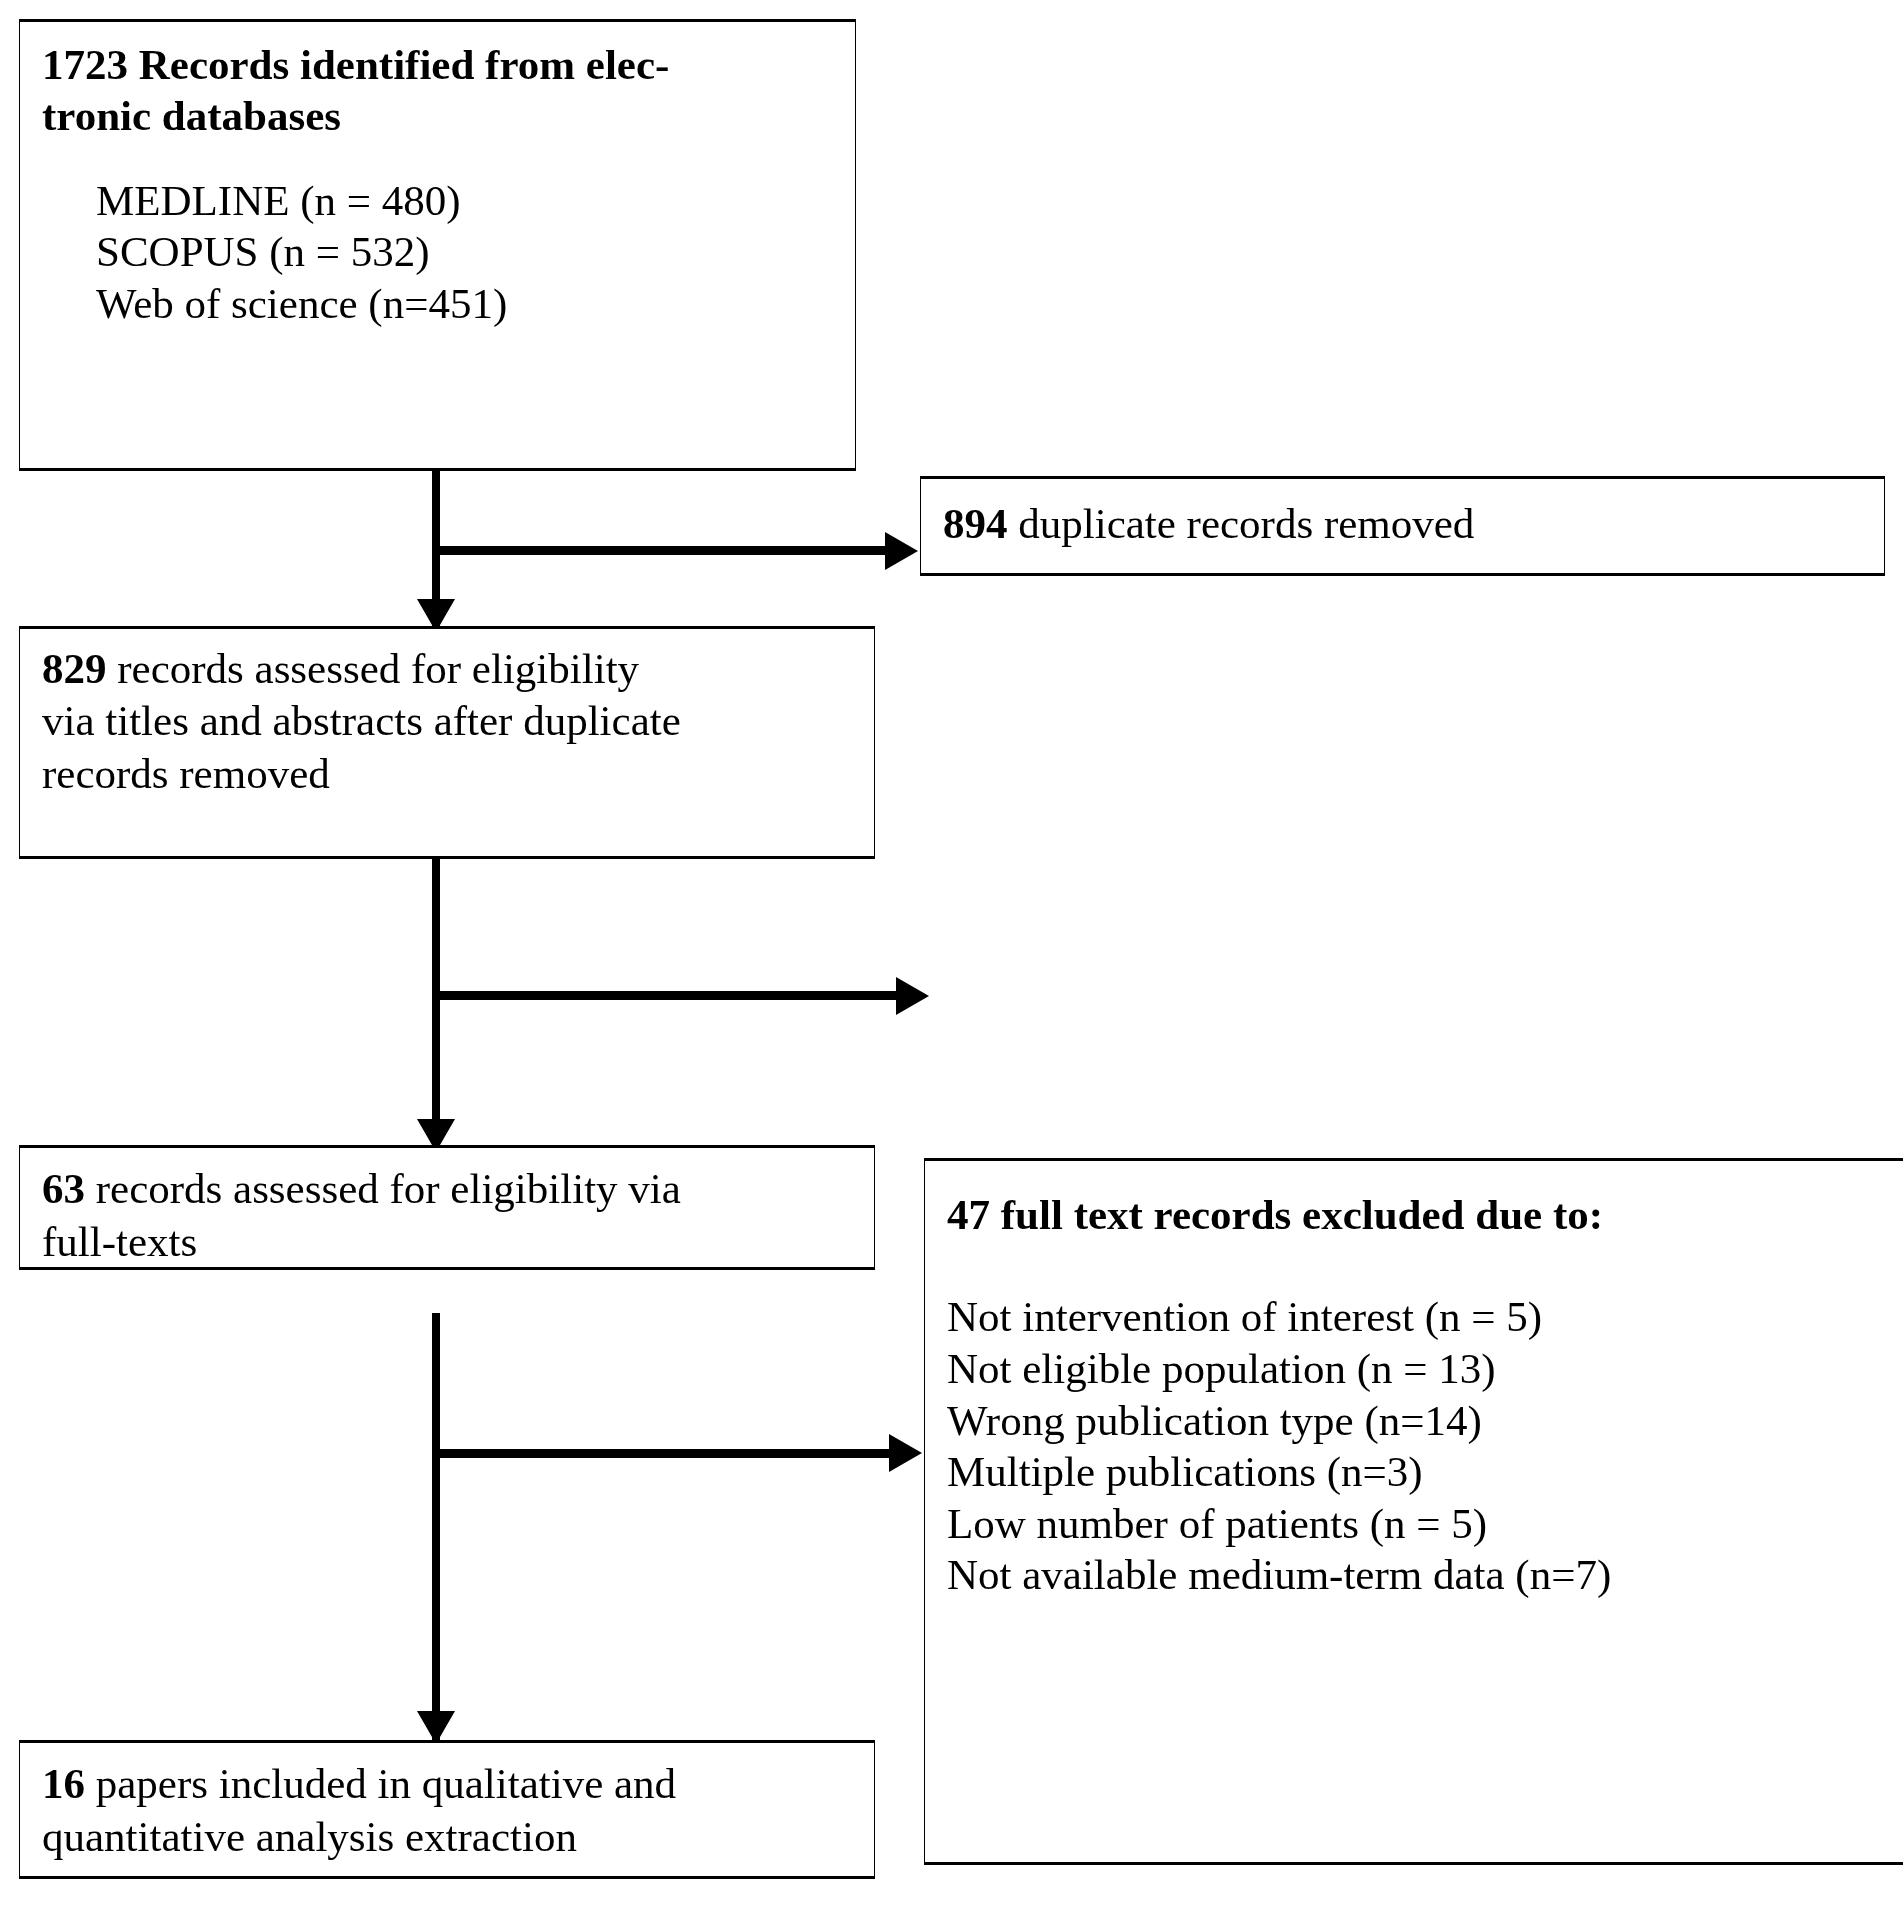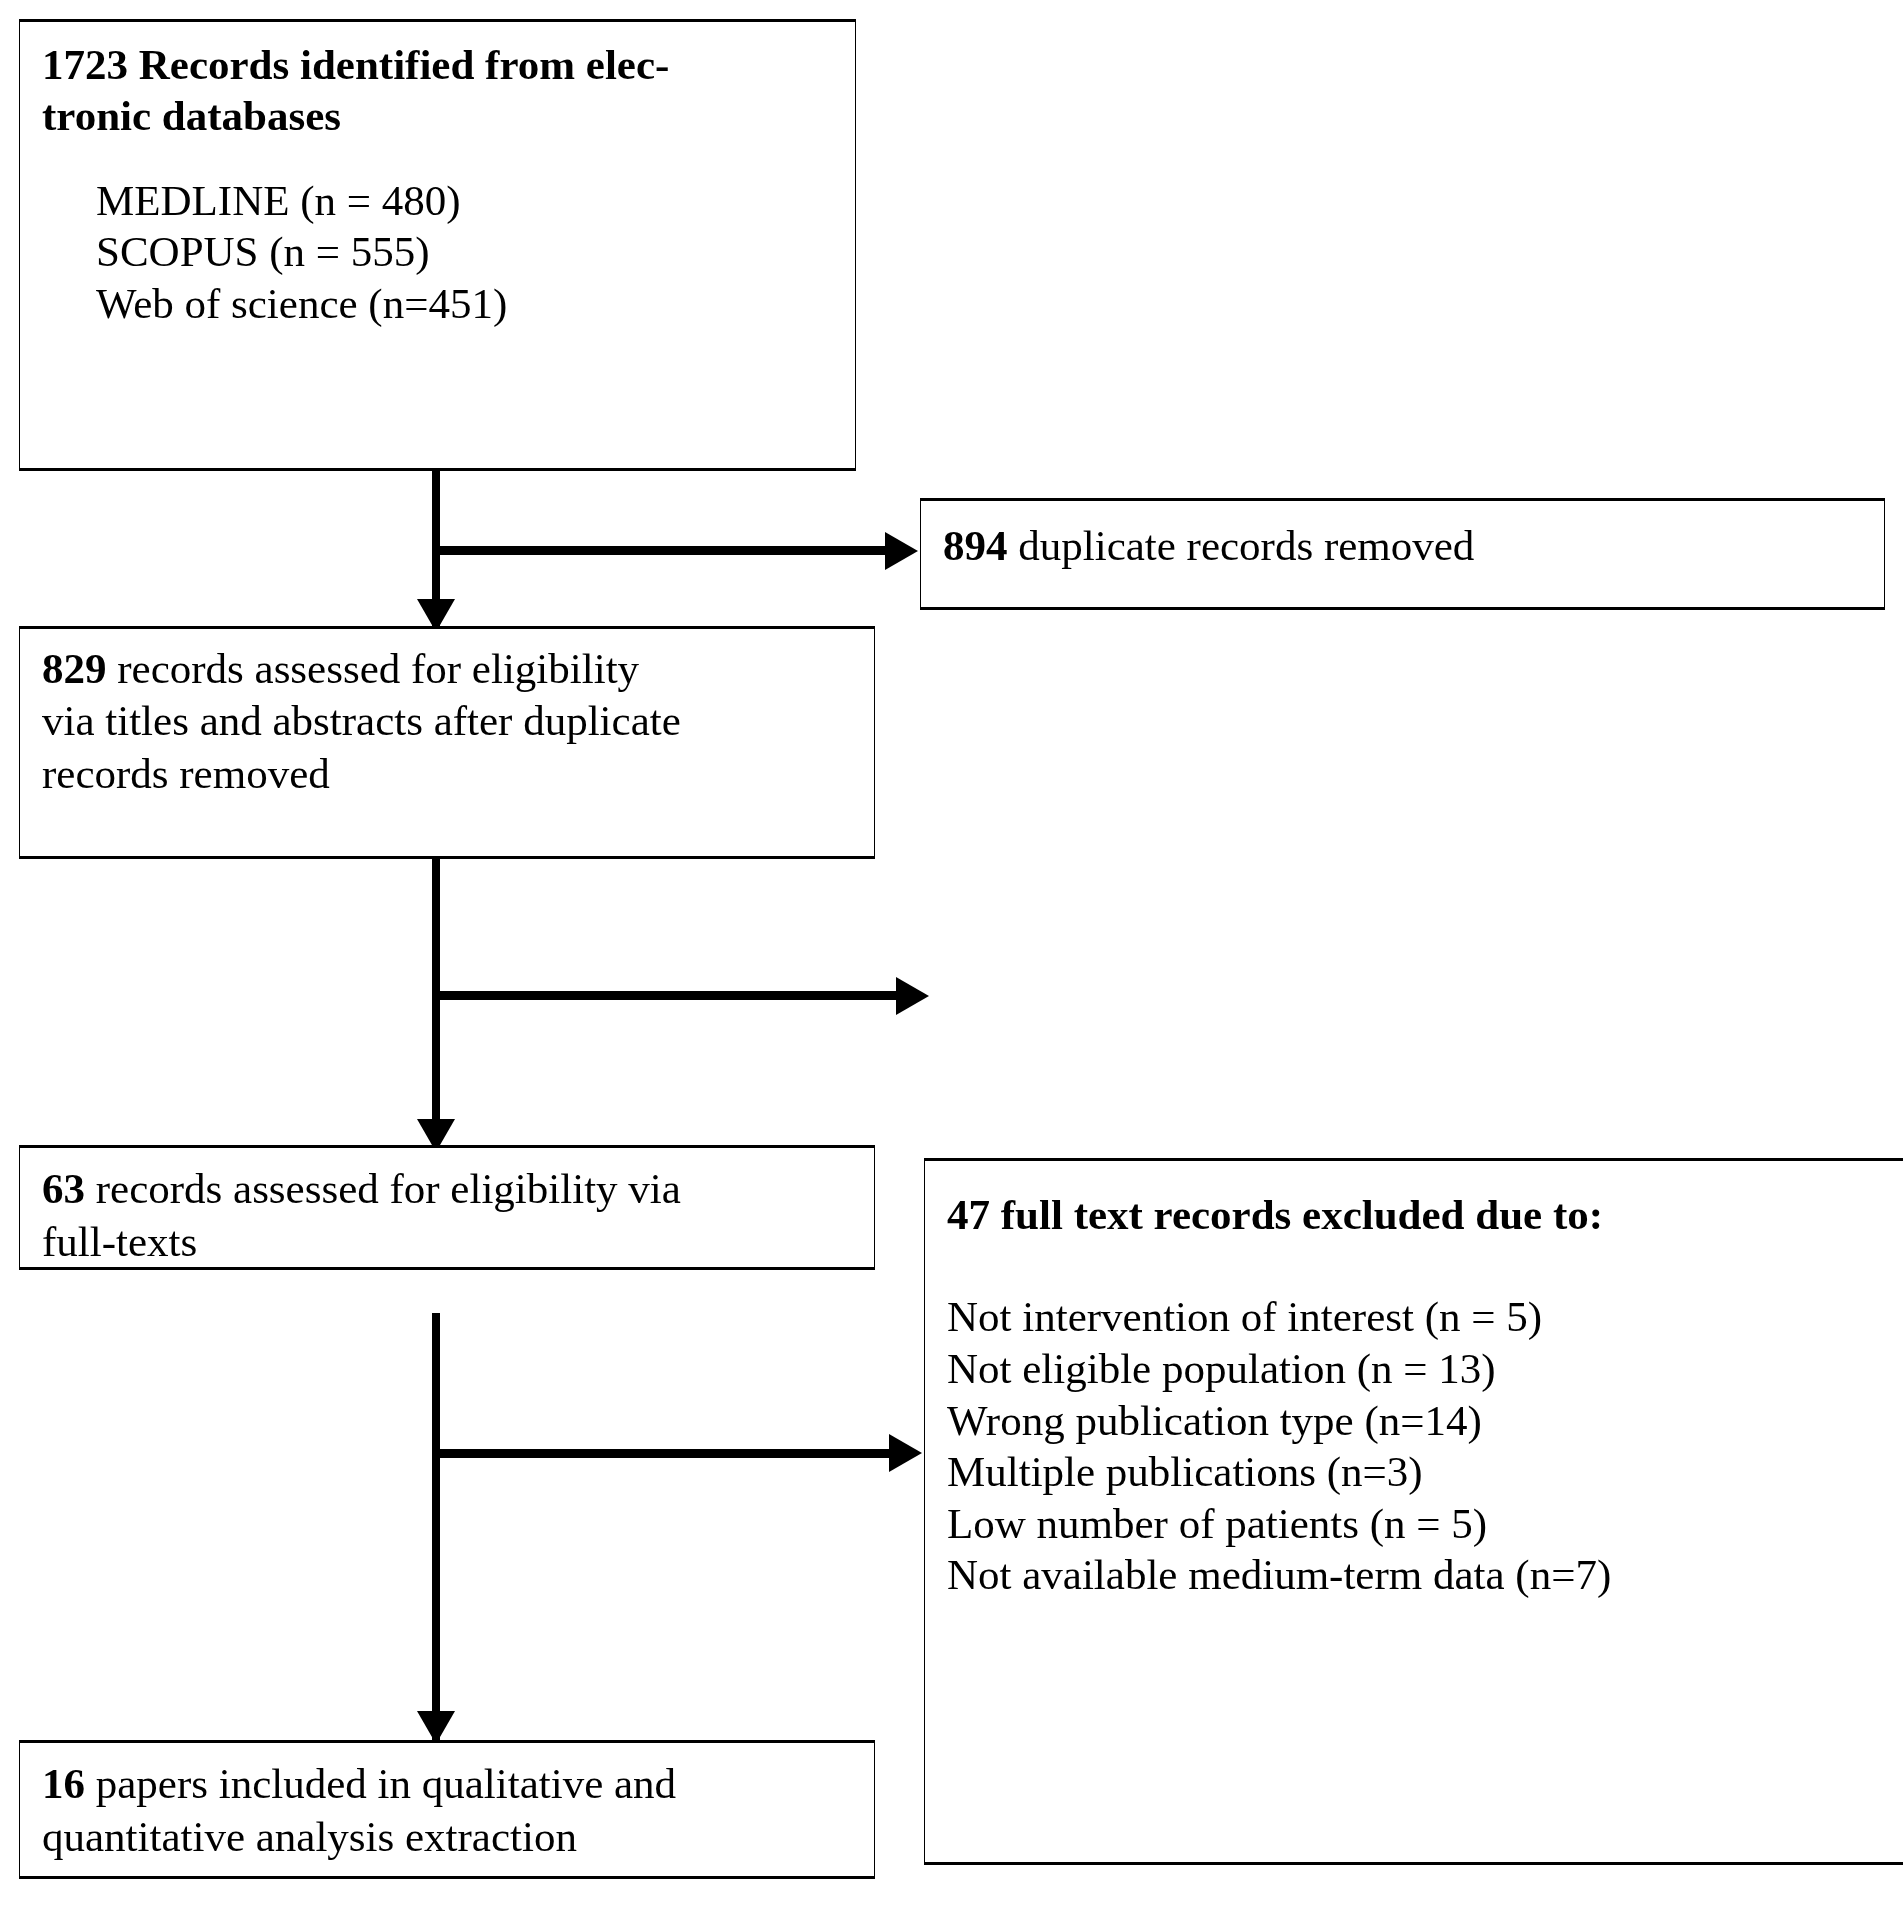--- a/index.html
+++ b/index.html
@@ -113,7 +113,7 @@
       <div class="line lead">tronic databases</div>
       <div class="sublist">
         <div class="line">MEDLINE (n = 480)</div>
-        <div class="line">SCOPUS (n = 555)</div>
+        <div class="line">SCOPUS (n = 532)</div>
         <div class="line">Web of science (n=451)</div>
       </div>
     </div>

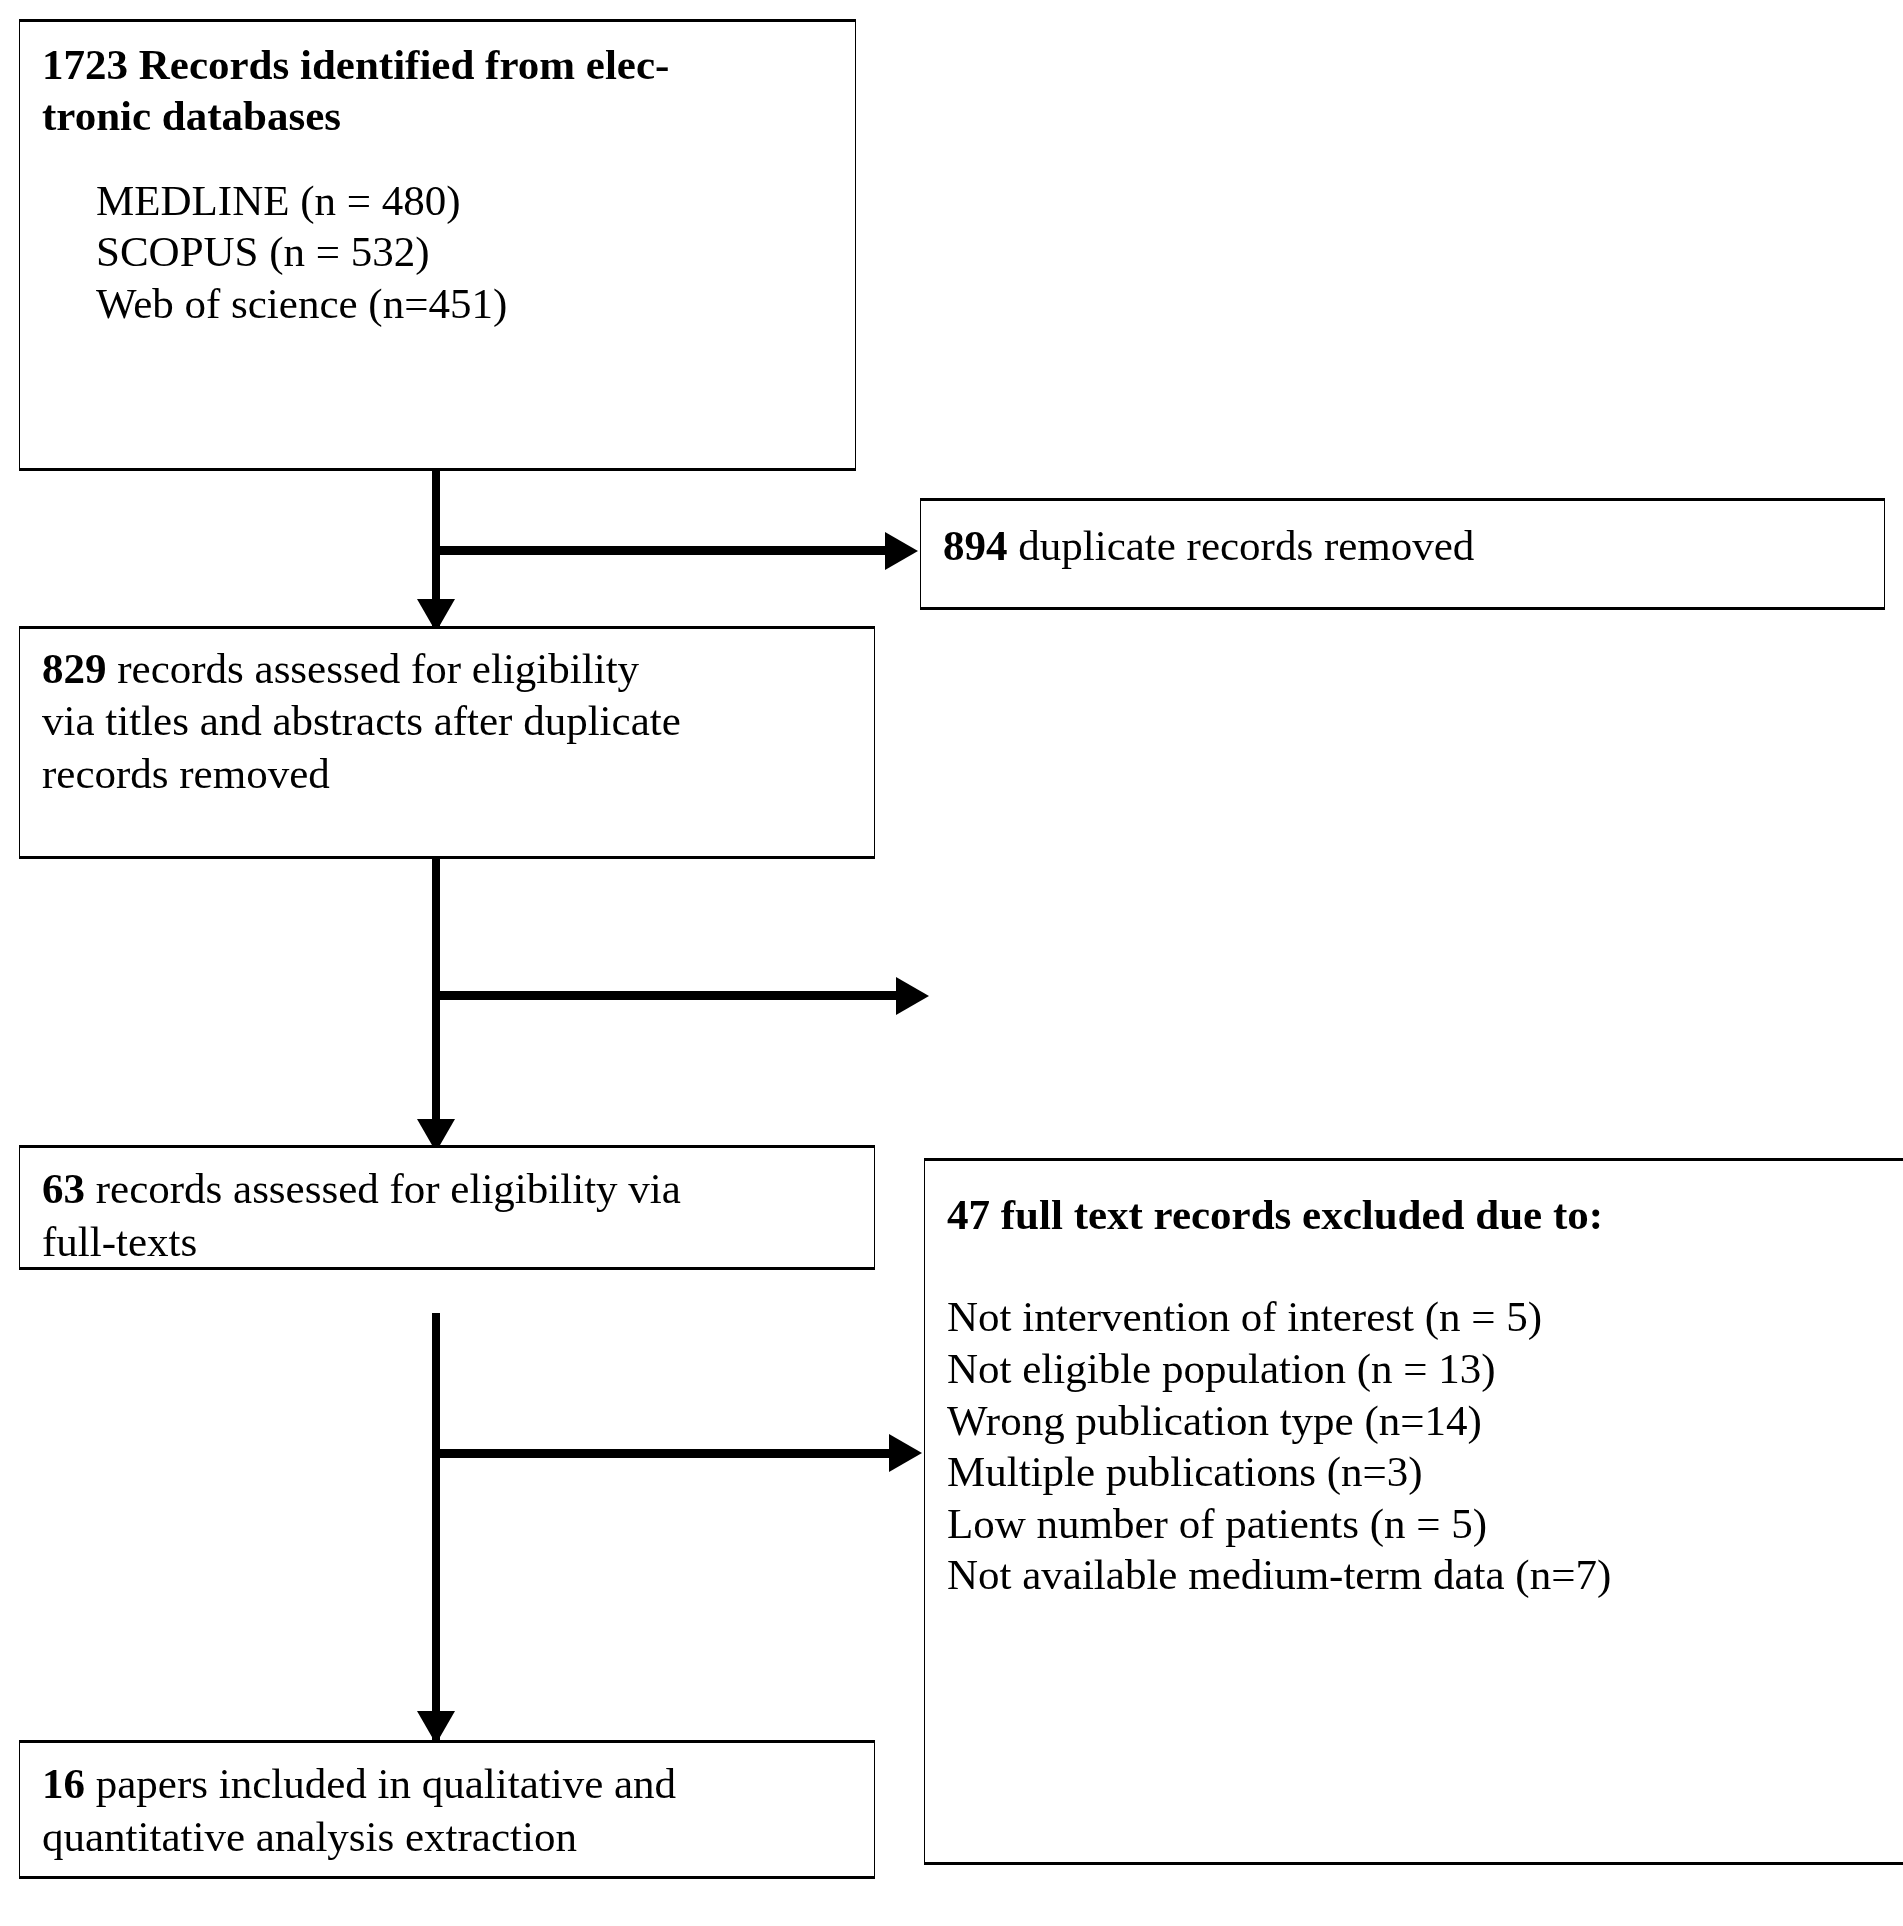--- a/index.html
+++ b/index.html
@@ -119,7 +119,7 @@
     </div>
   </div>
 
-  <div class="box" style="left:920px; top:498px; width:965px; height:112px;">
+  <div class="box" style="left:920px; top:476px; width:965px; height:100px;">
     <div class="box-inner" style="padding-top:19px;">
       <div class="line">
         <span class="lead">894</span>

